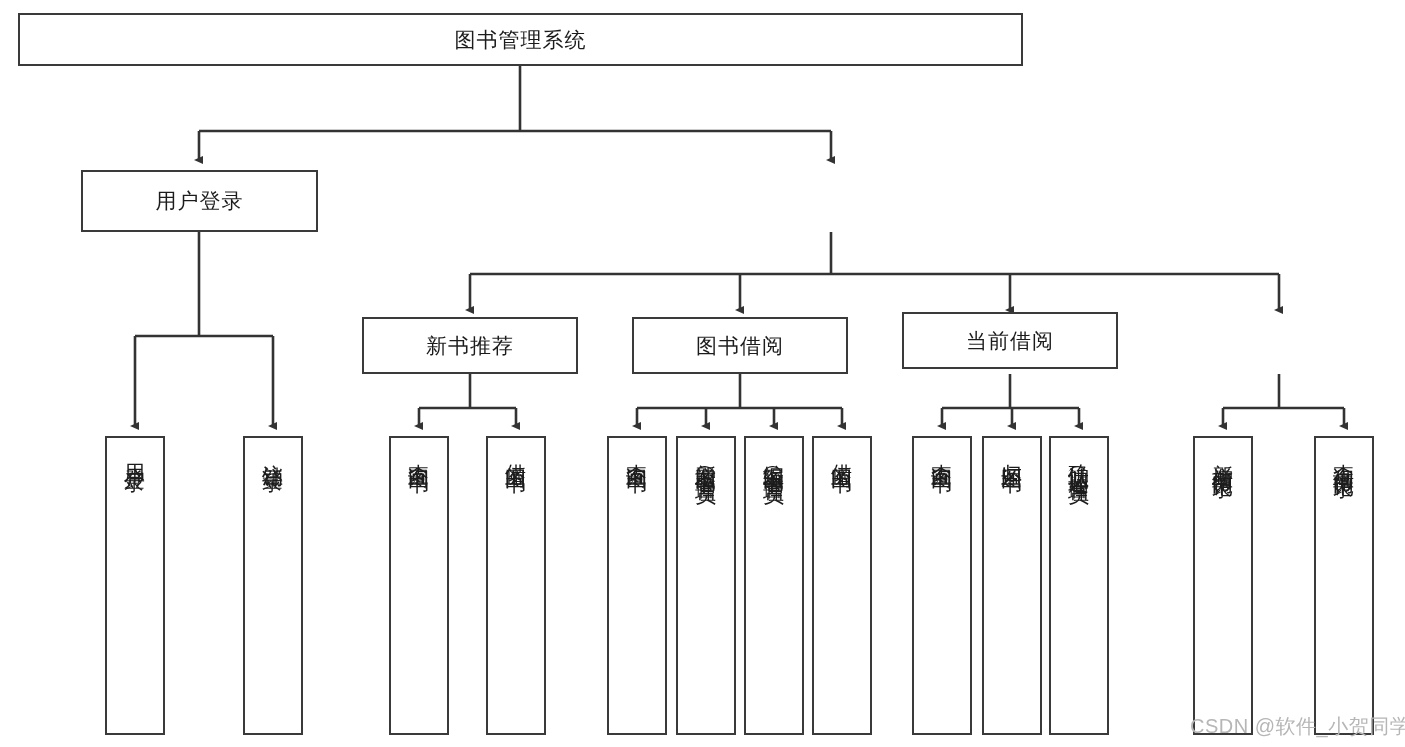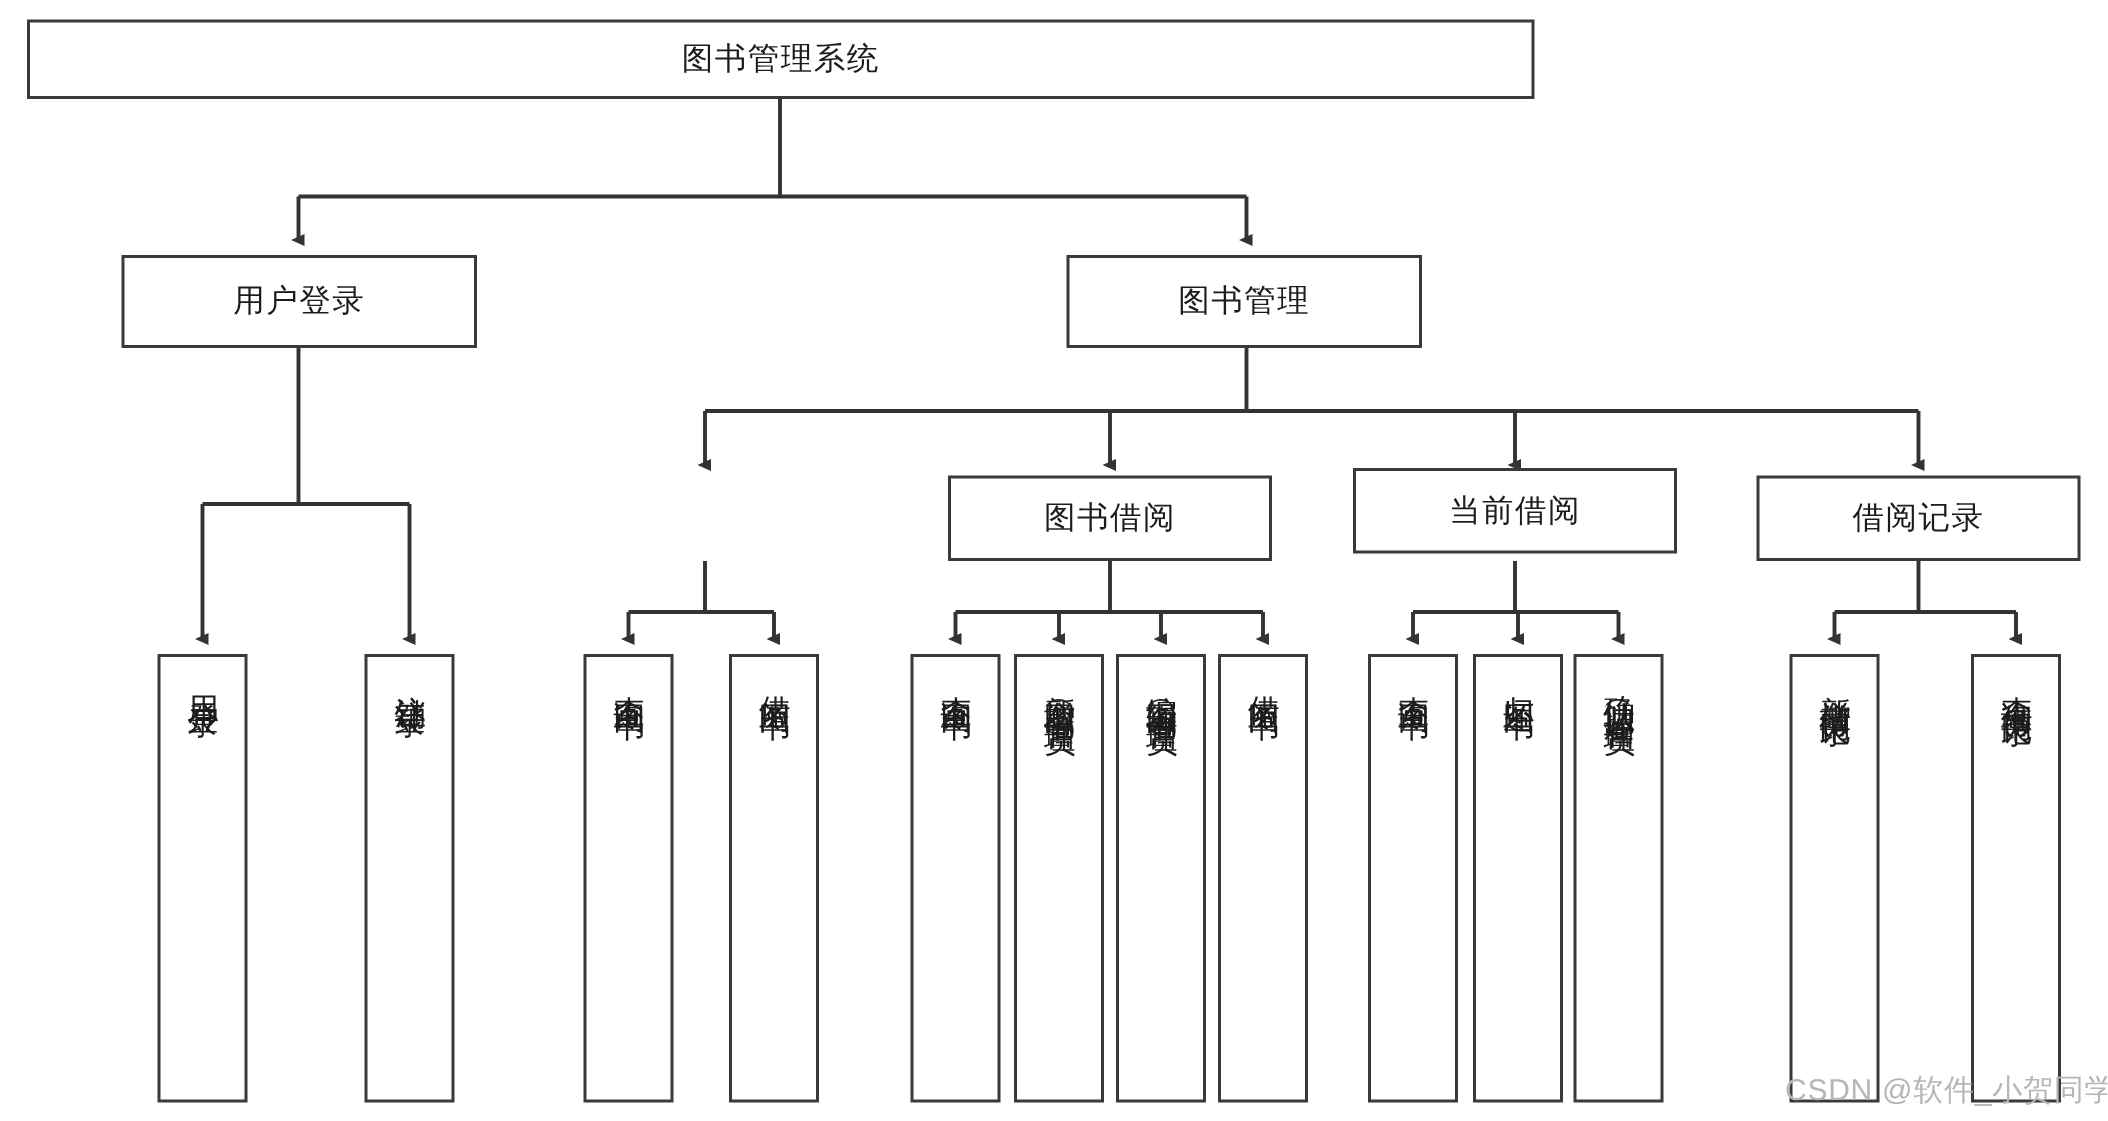--- a/index.html
+++ b/index.html
@@ -122,9 +122,6 @@
   <div class="node" style="left:81px;top:170px;width:237px;height:62px;">
     <span class="lbl">用户登录</span>
   </div>
-  <div class="node" style="left:711px;top:170px;width:237px;height:62px;">
-    <span class="lbl">图书管理</span>
-  </div>
 
   <div class="node" style="left:632px;top:317px;width:216px;height:57px;">
     <span class="lbl">图书借阅</span>

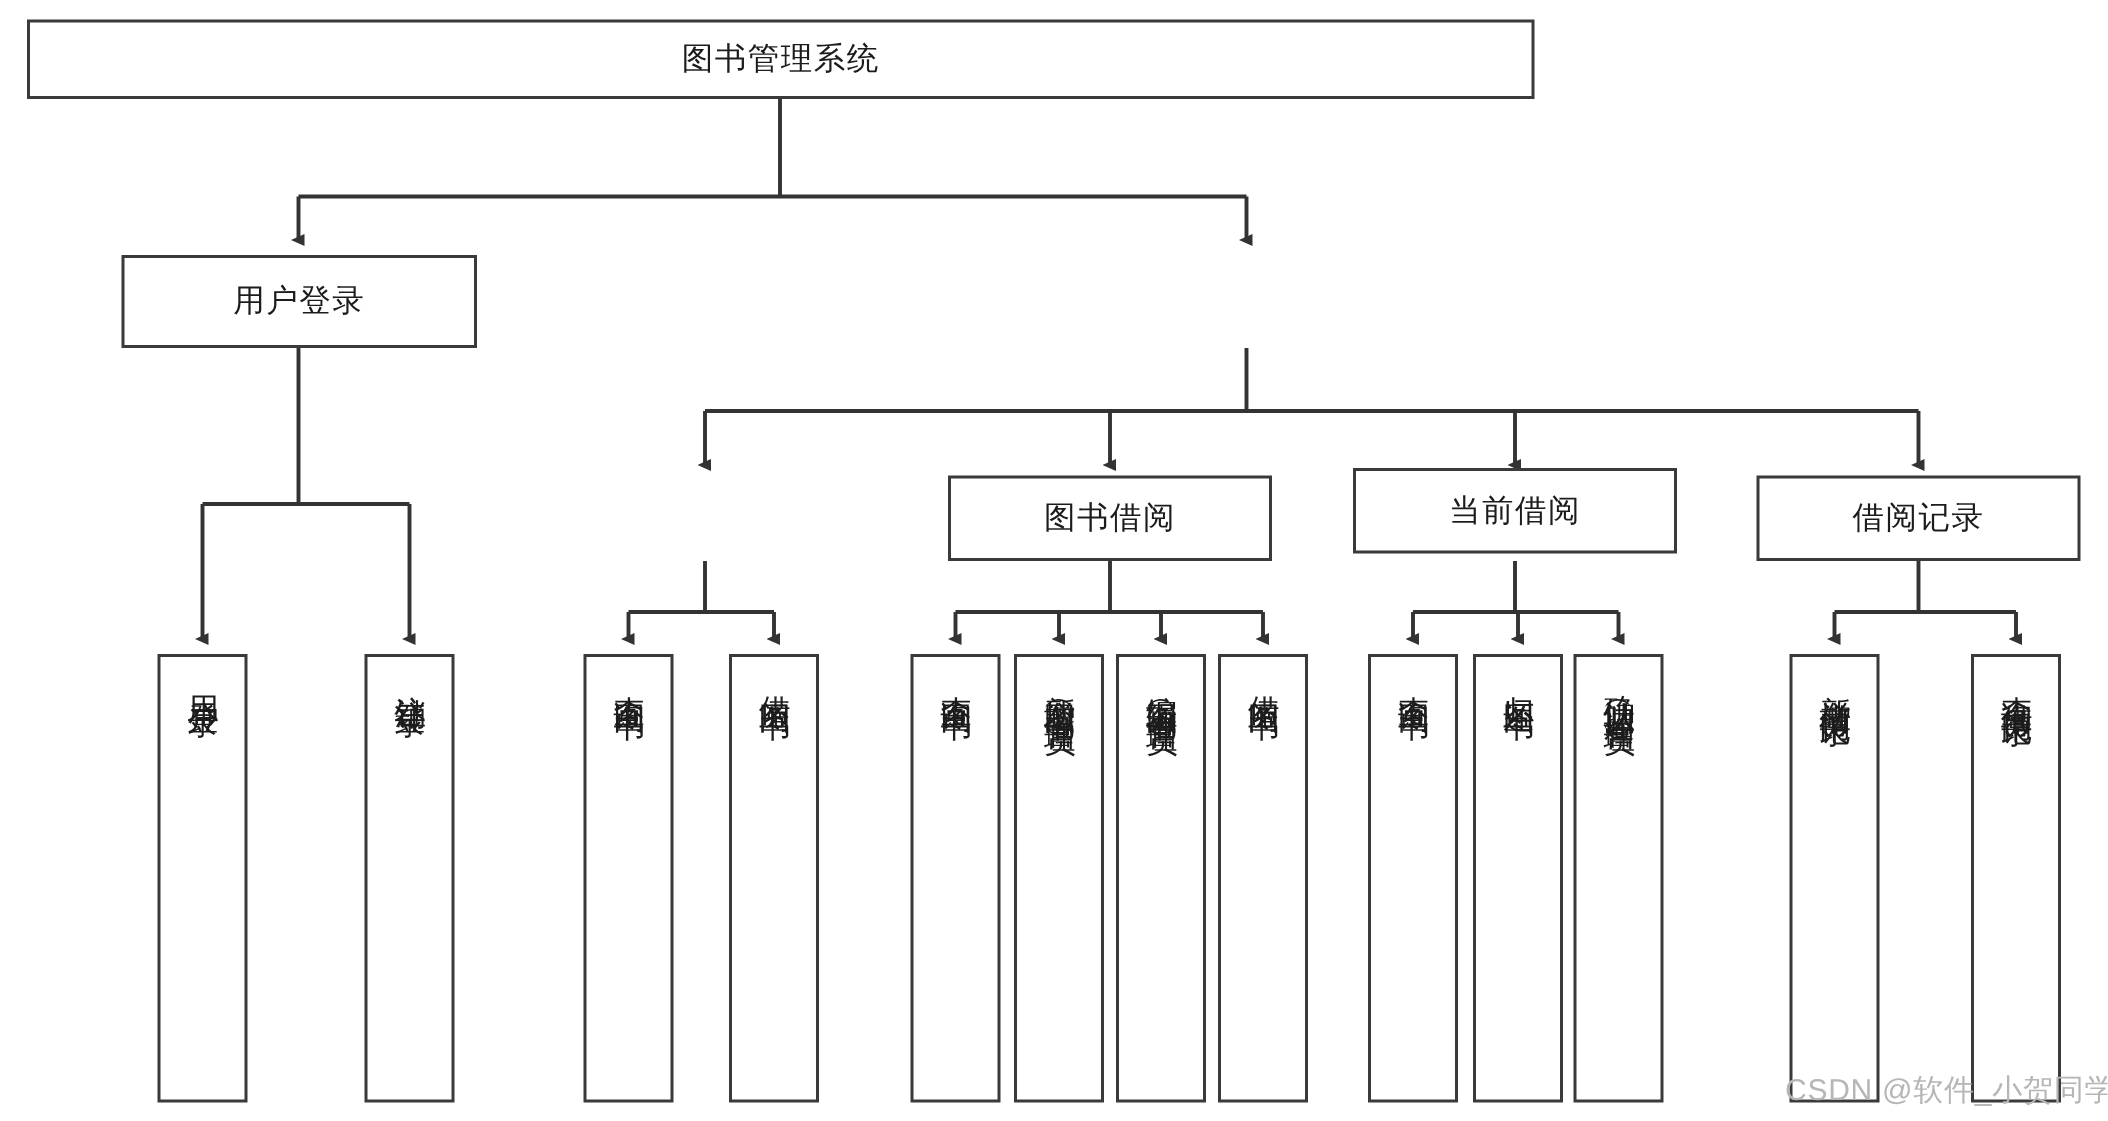--- a/index.html
+++ b/index.html
@@ -123,6 +123,9 @@
     <span class="lbl">用户登录</span>
   </div>
 
+  <div class="node" style="left:362px;top:317px;width:216px;height:57px;">
+    <span class="lbl">新书推荐</span>
+  </div>
   <div class="node" style="left:632px;top:317px;width:216px;height:57px;">
     <span class="lbl">图书借阅</span>
   </div>

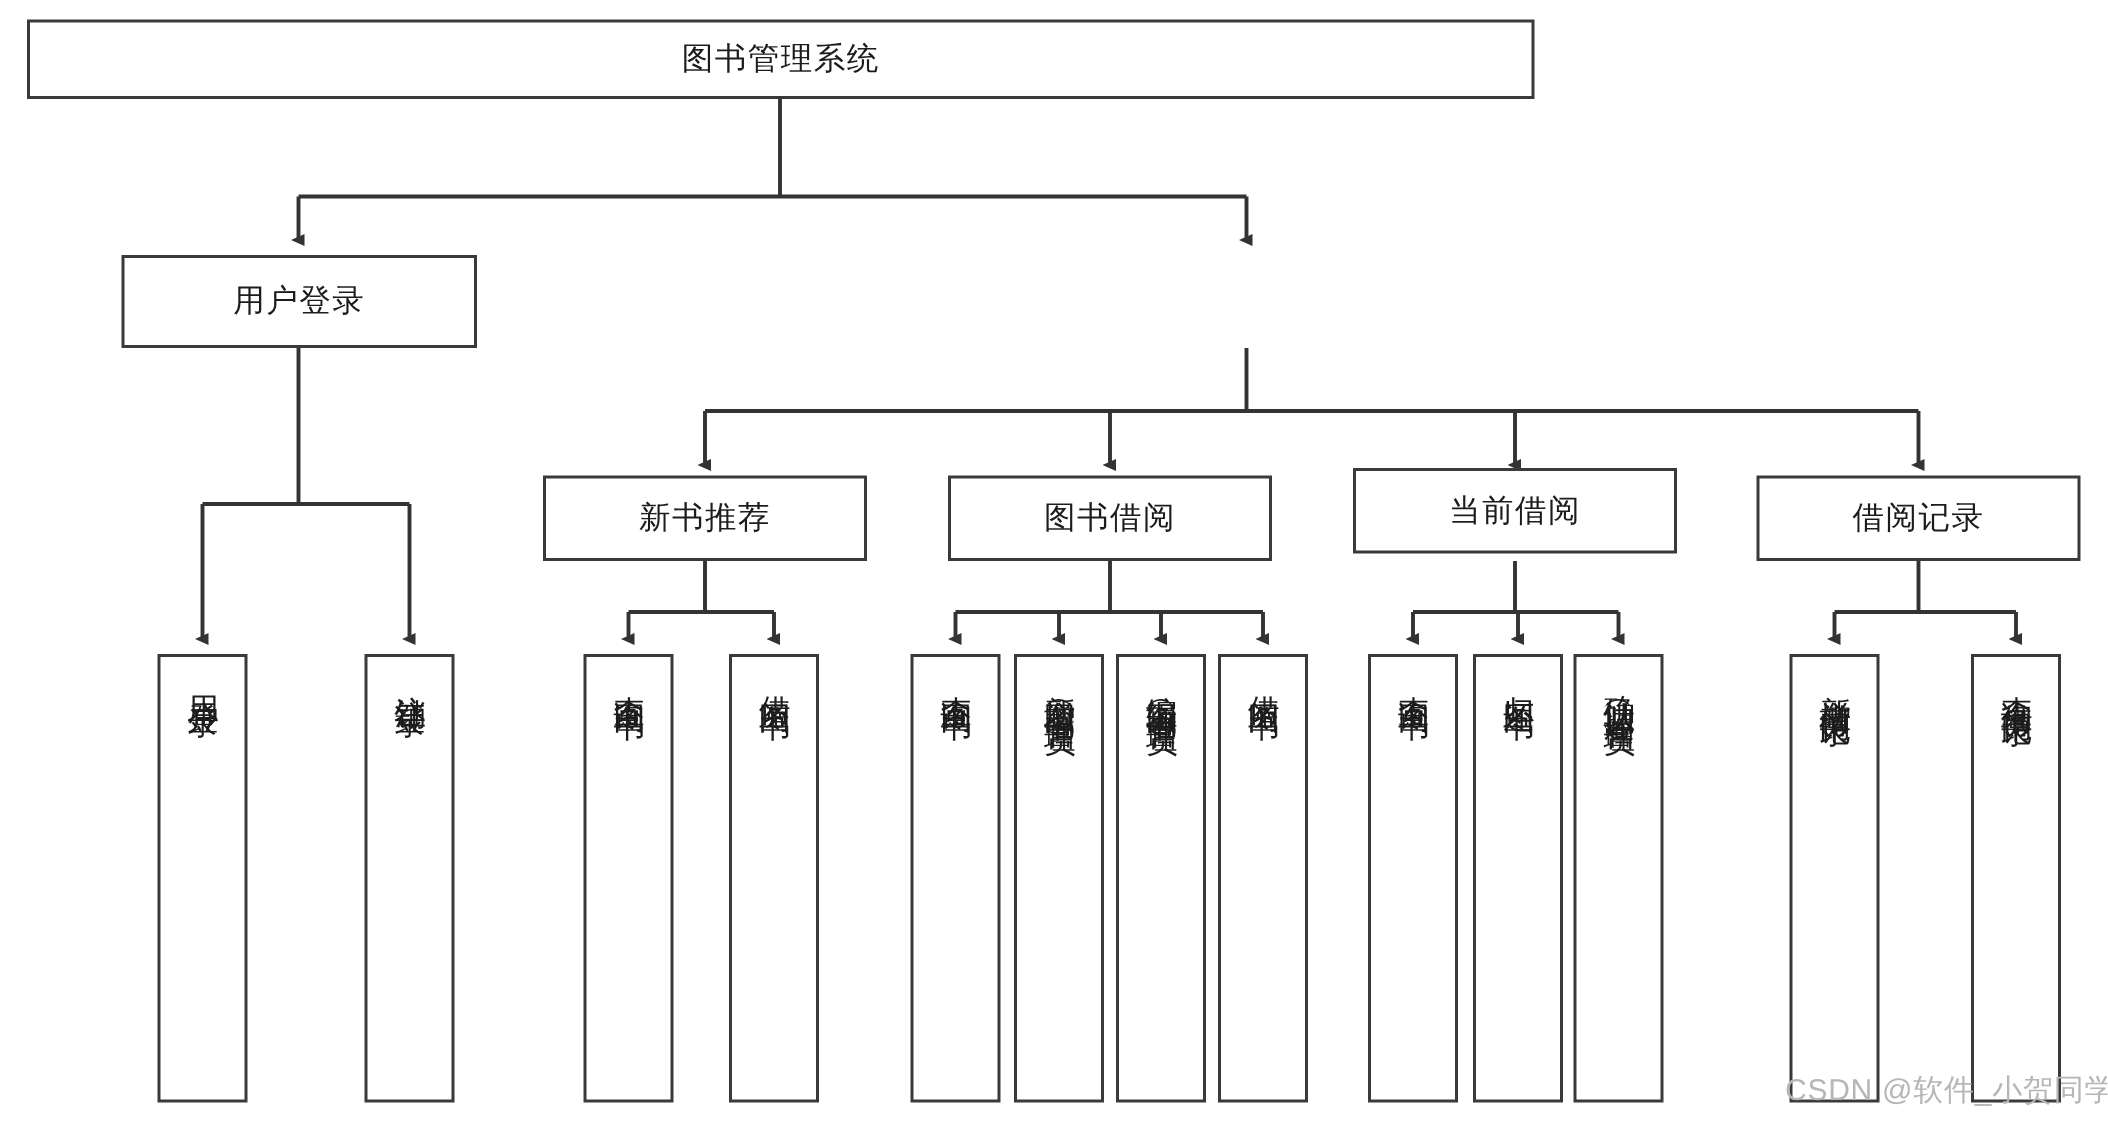--- a/index.html
+++ b/index.html
@@ -132,9 +132,6 @@
   <div class="node" style="left:902px;top:312px;width:216px;height:57px;">
     <span class="lbl">当前借阅</span>
   </div>
-  <div class="node" style="left:1171px;top:317px;width:216px;height:57px;">
-    <span class="lbl">借阅记录</span>
-  </div>
 
   <div class="node vert" style="left:105px;top:436px;width:60px;height:299px;">
     <span class="lbl">用户登录</span>

